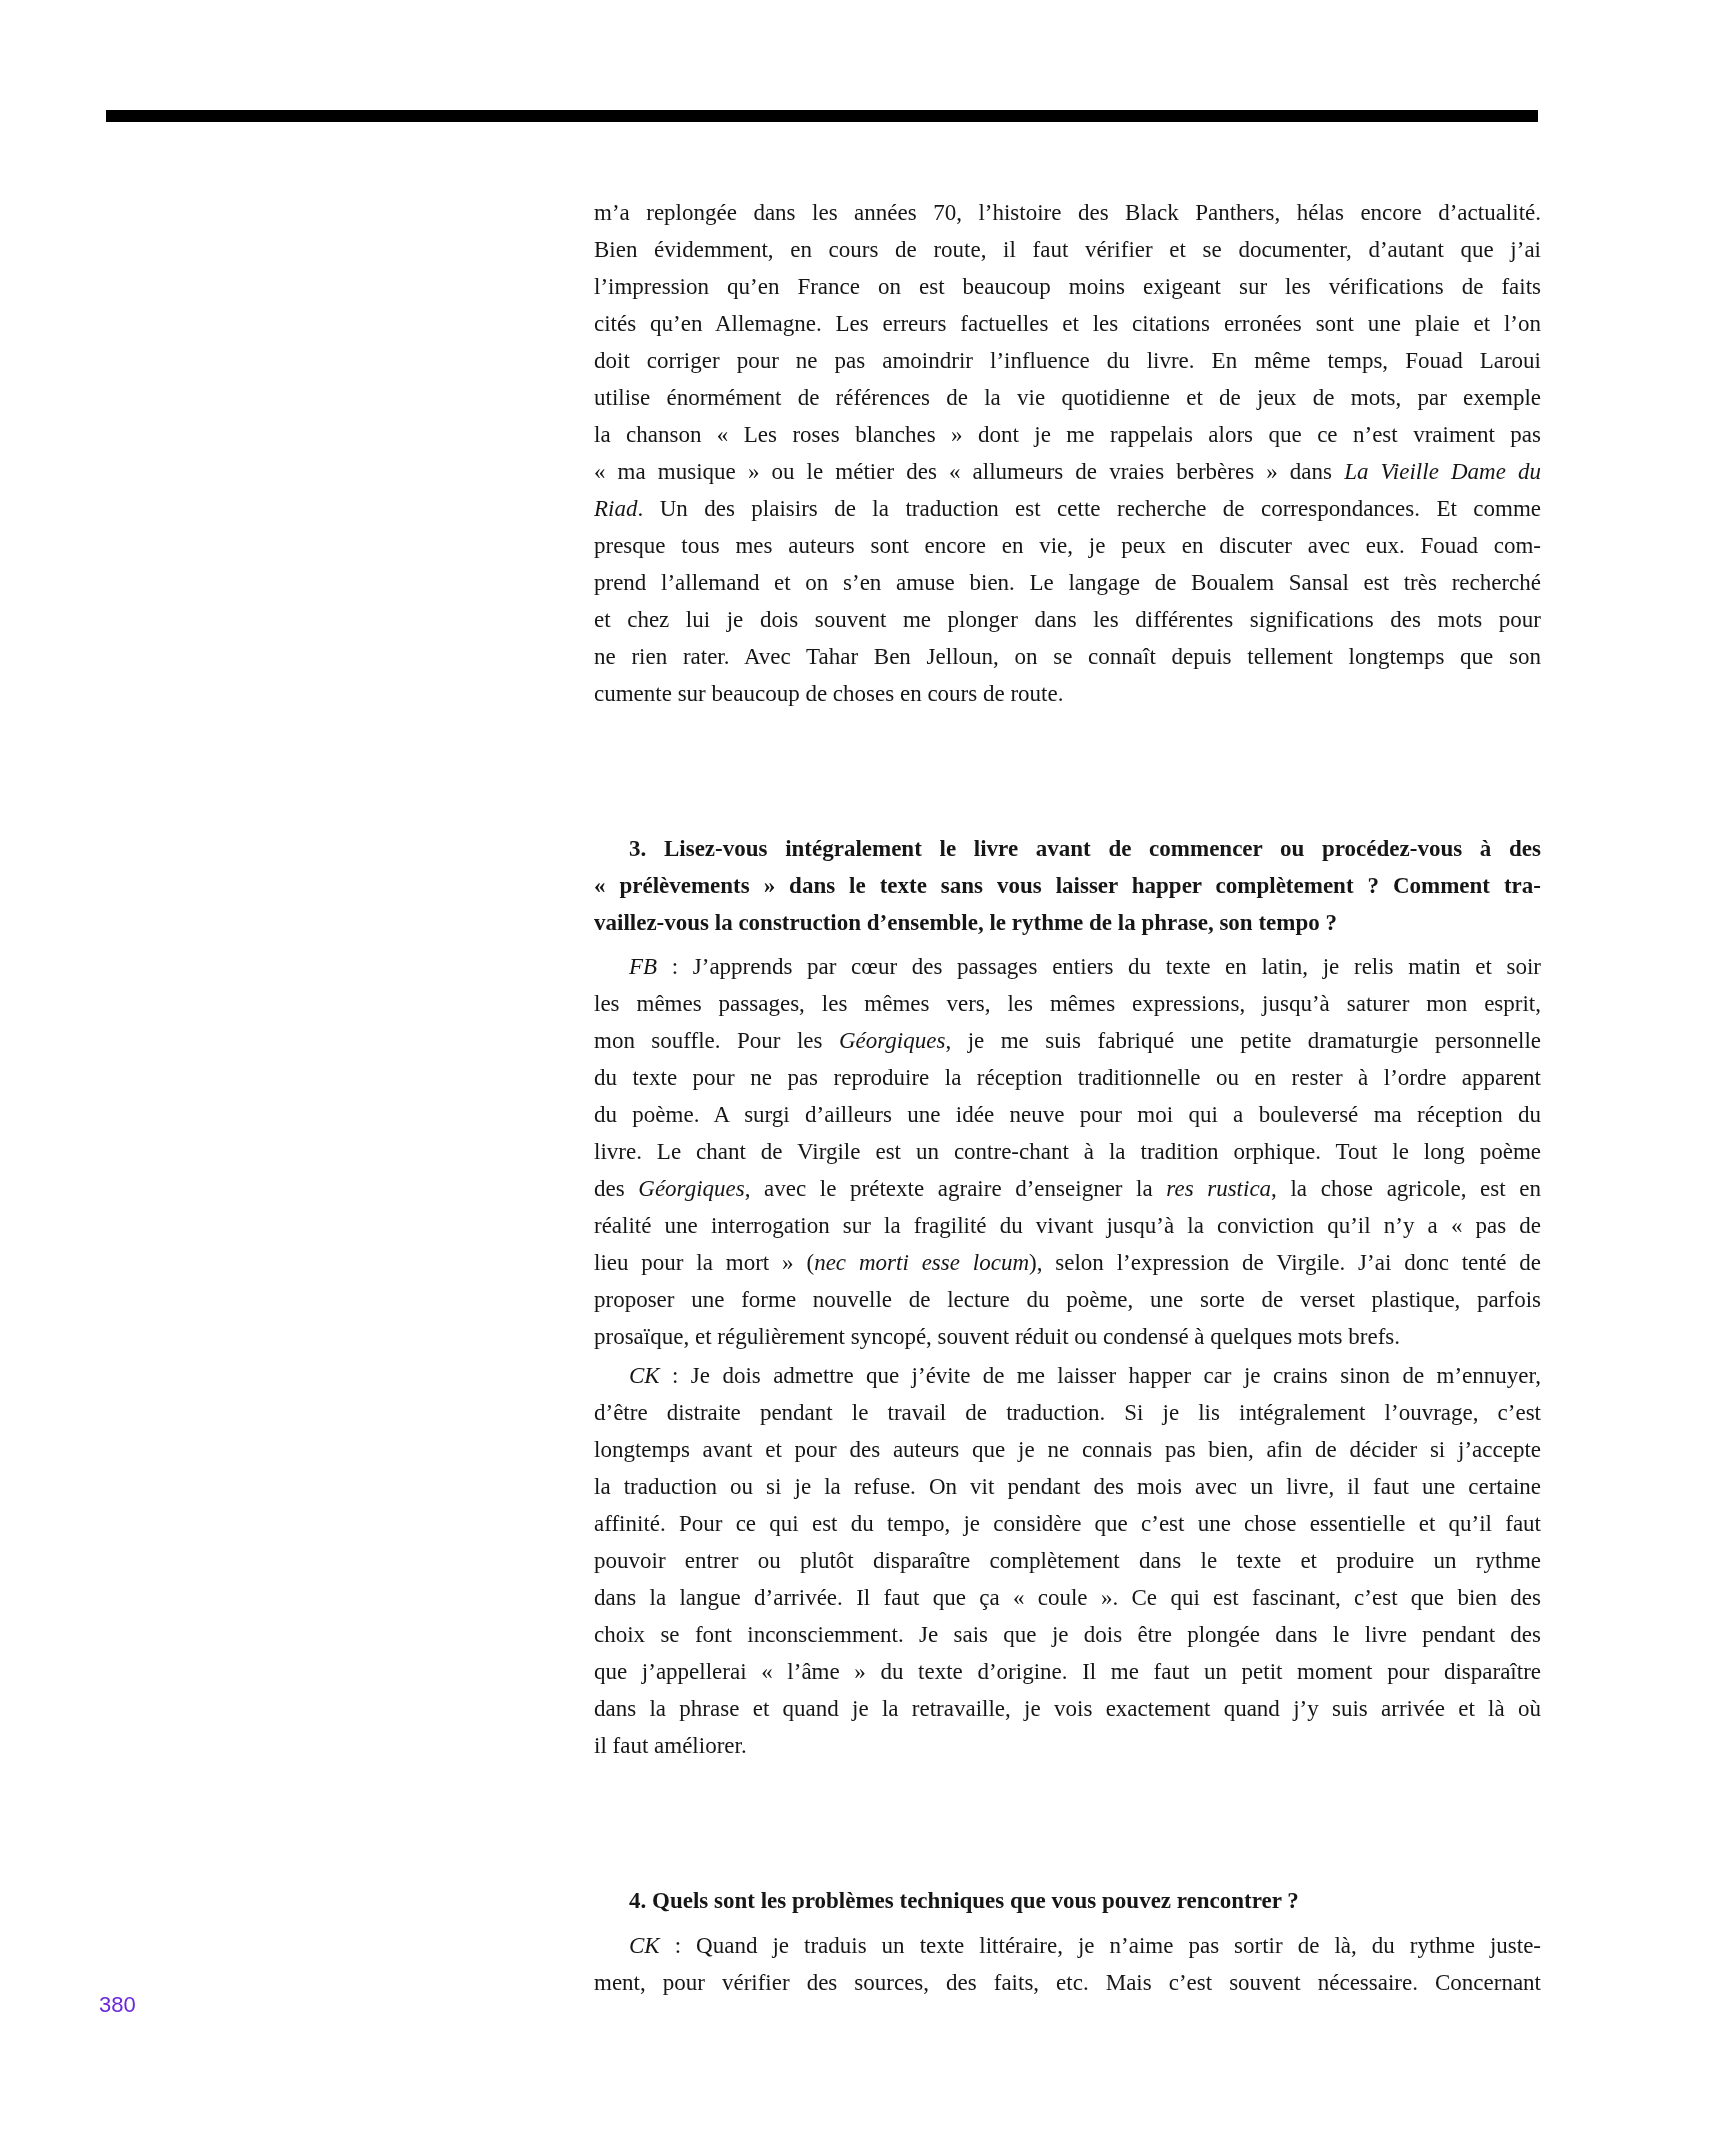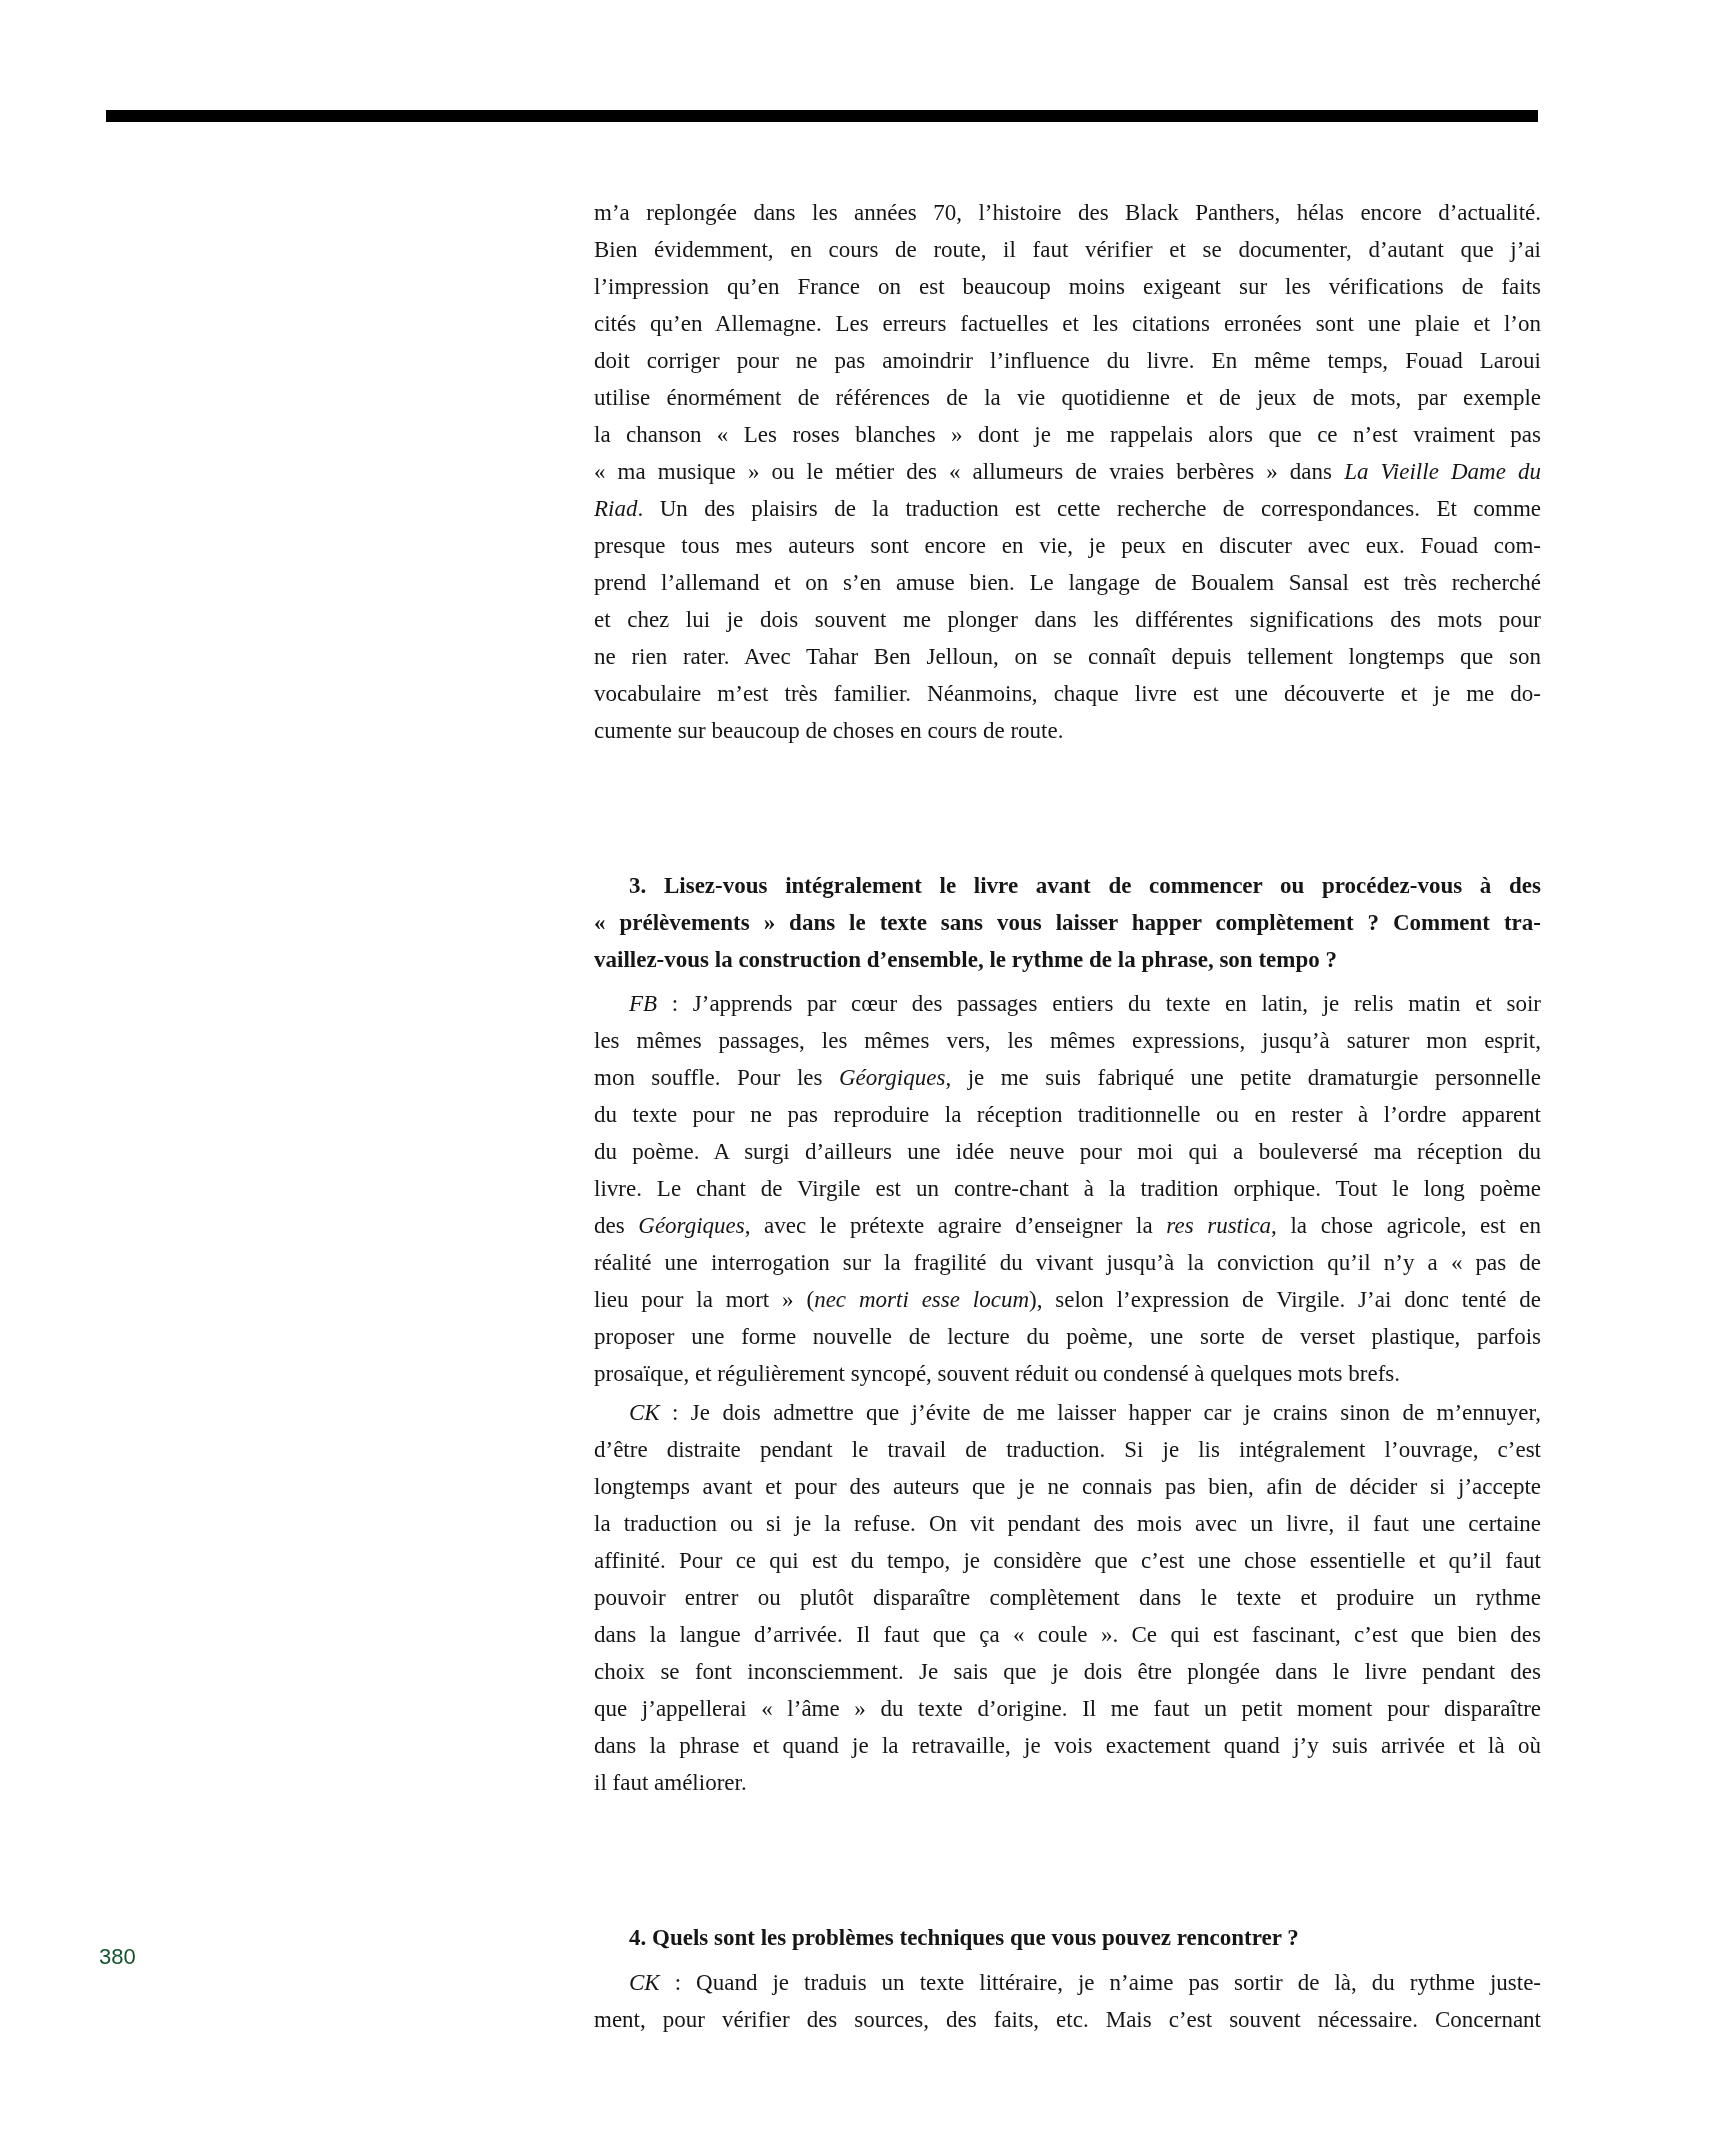--- a/index.html
+++ b/index.html
@@ -67,7 +67,6 @@
       <div class="line"><span>prend l’allemand et on s’en amuse bien. Le langage de Boualem Sansal est très recherché</span></div>
       <div class="line"><span>et chez lui je dois souvent me plonger dans les différentes significations des mots pour</span></div>
       <div class="line"><span>ne rien rater. Avec Tahar Ben Jelloun, on se connaît depuis tellement longtemps que son</span></div>
-      <div class="line"><span>vocabulaire m’est très familier. Néanmoins, chaque livre est une découverte et je me do-</span></div>
       <div class="line line-left"><span>cumente sur beaucoup de choses en cours de route.</span></div>
     </div>
     <div class="block block-question">

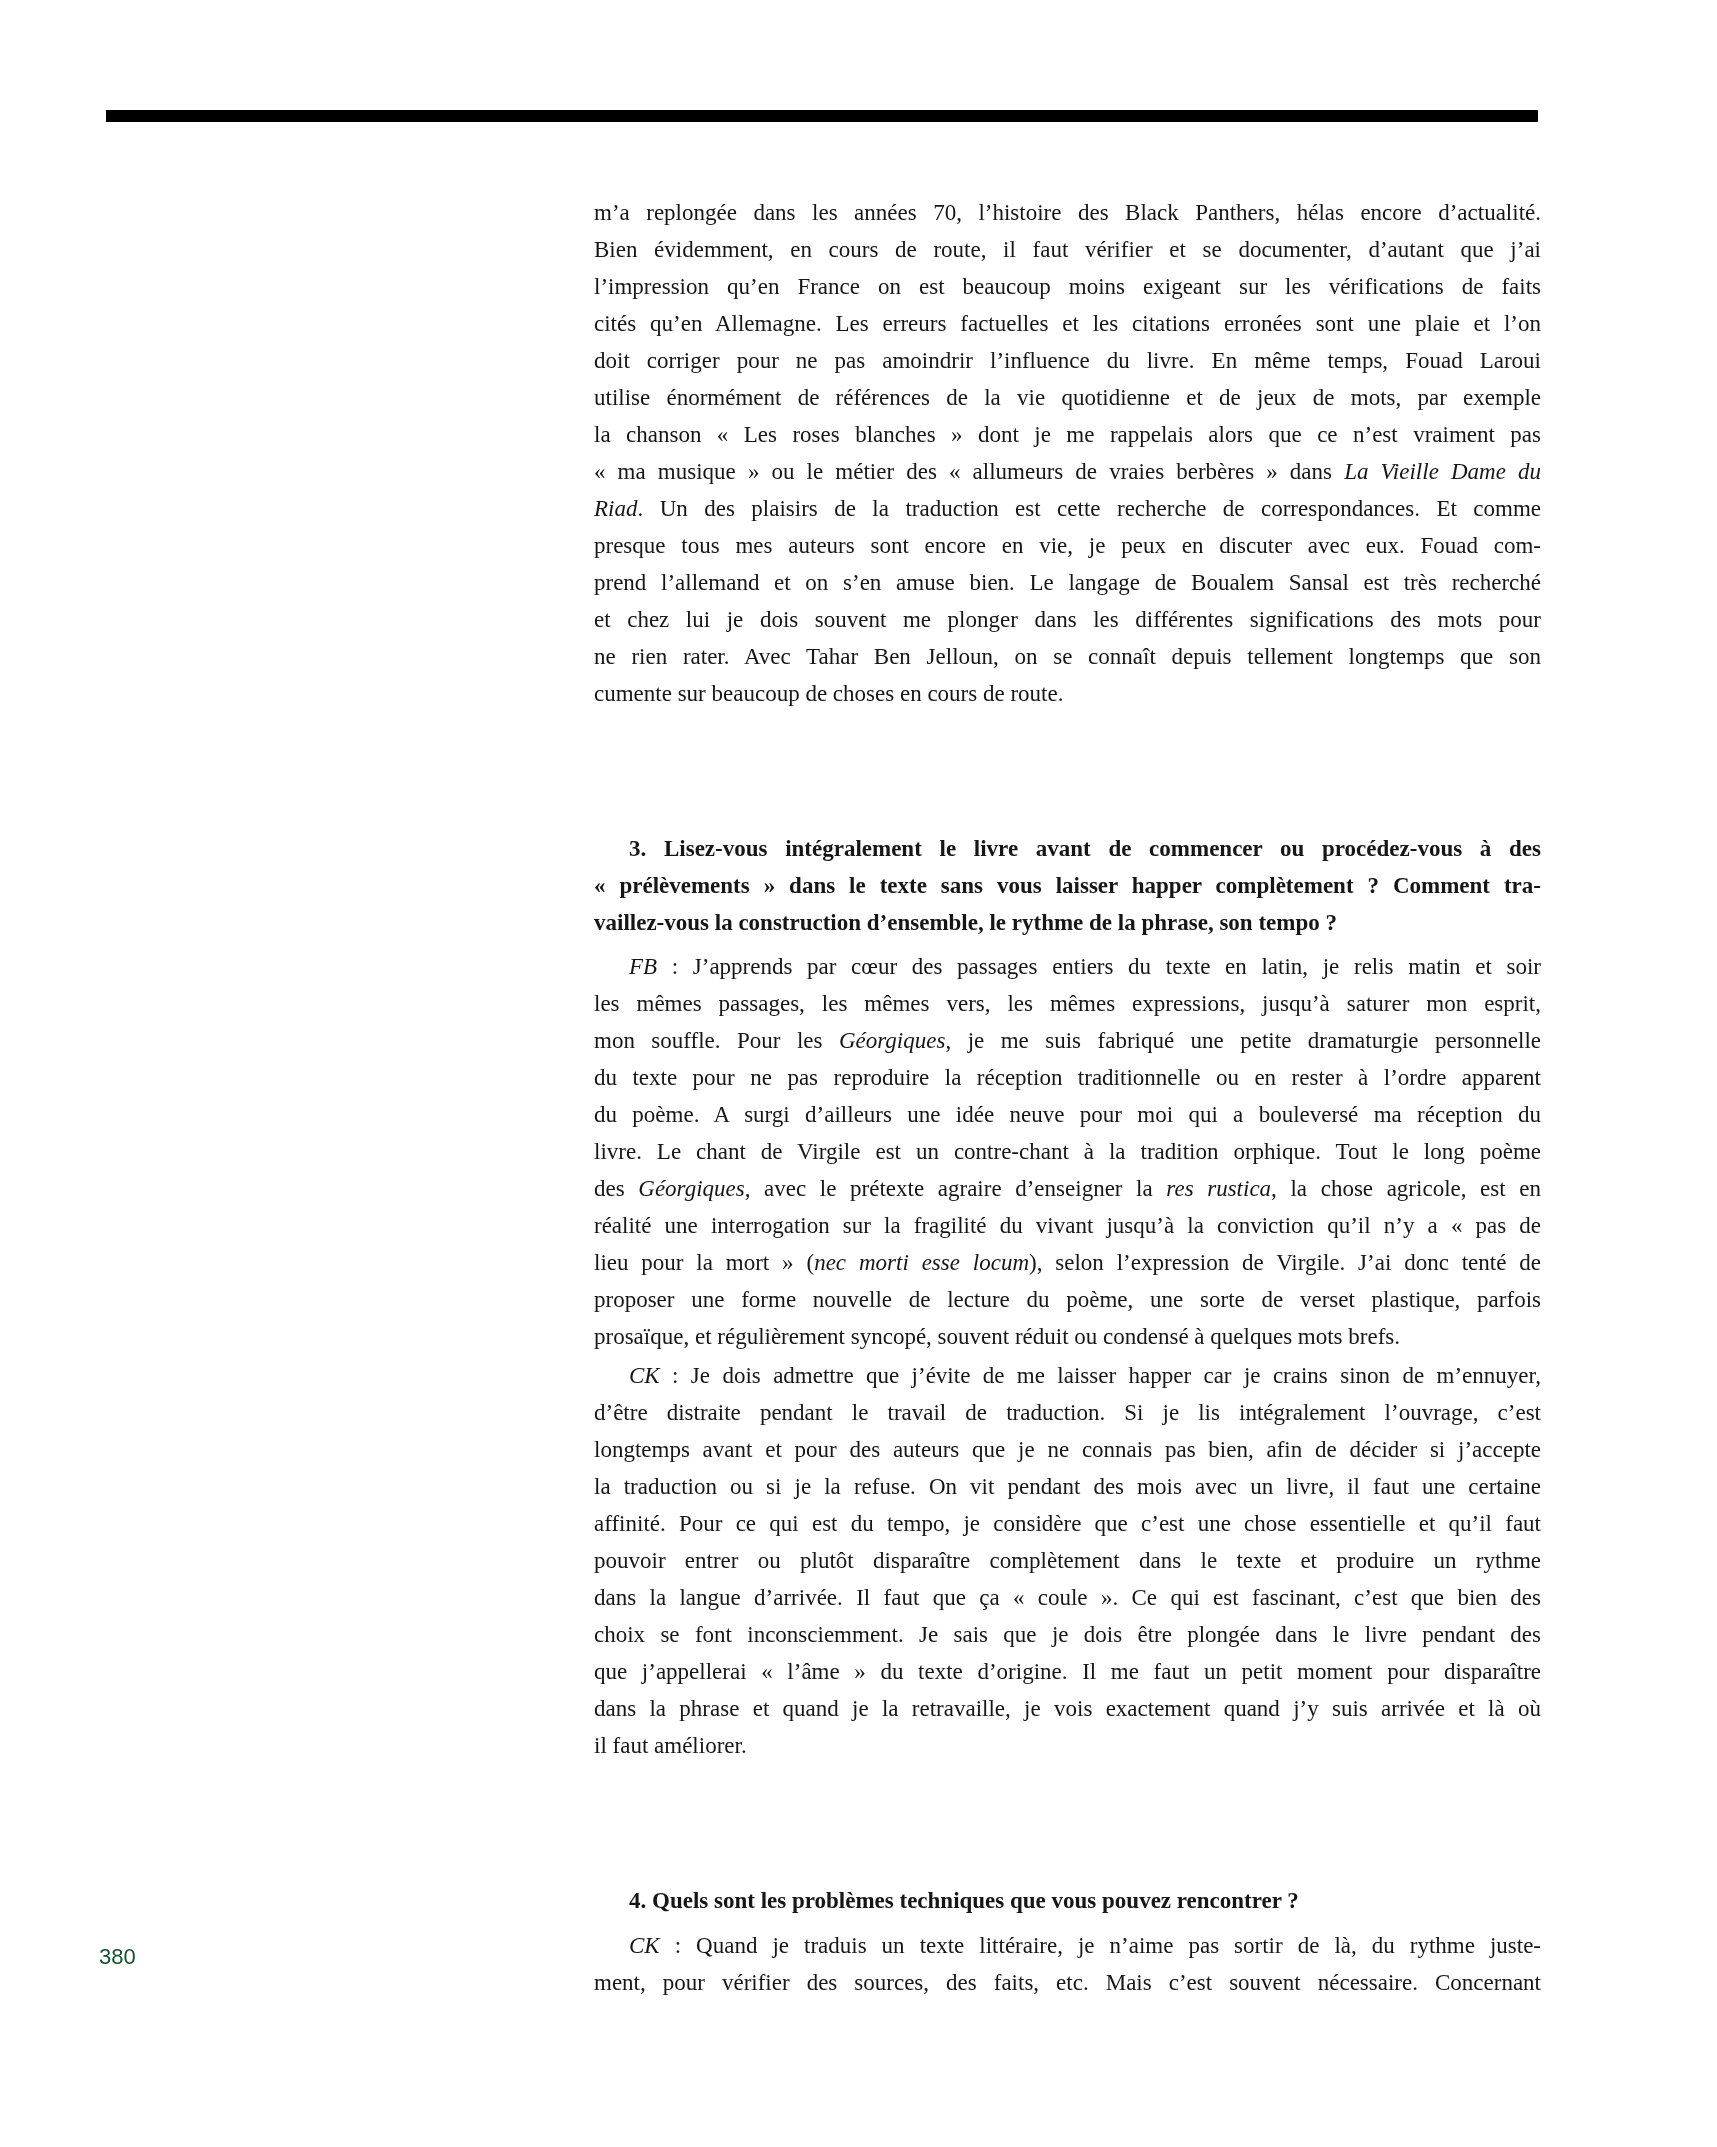--- a/index.html
+++ b/index.html
@@ -41,10 +41,10 @@
   .italic { font-style: italic; }
   .page-number {
     position: absolute;
-    left: 99px; top: 1944px;
+    left: 99px; top: 1992px;
     font-family: "Liberation Sans", sans-serif;
     font-size: 22px;
-    color: #14532d;
+    color: #6d28d9;
   }
 </style>
 </head>

